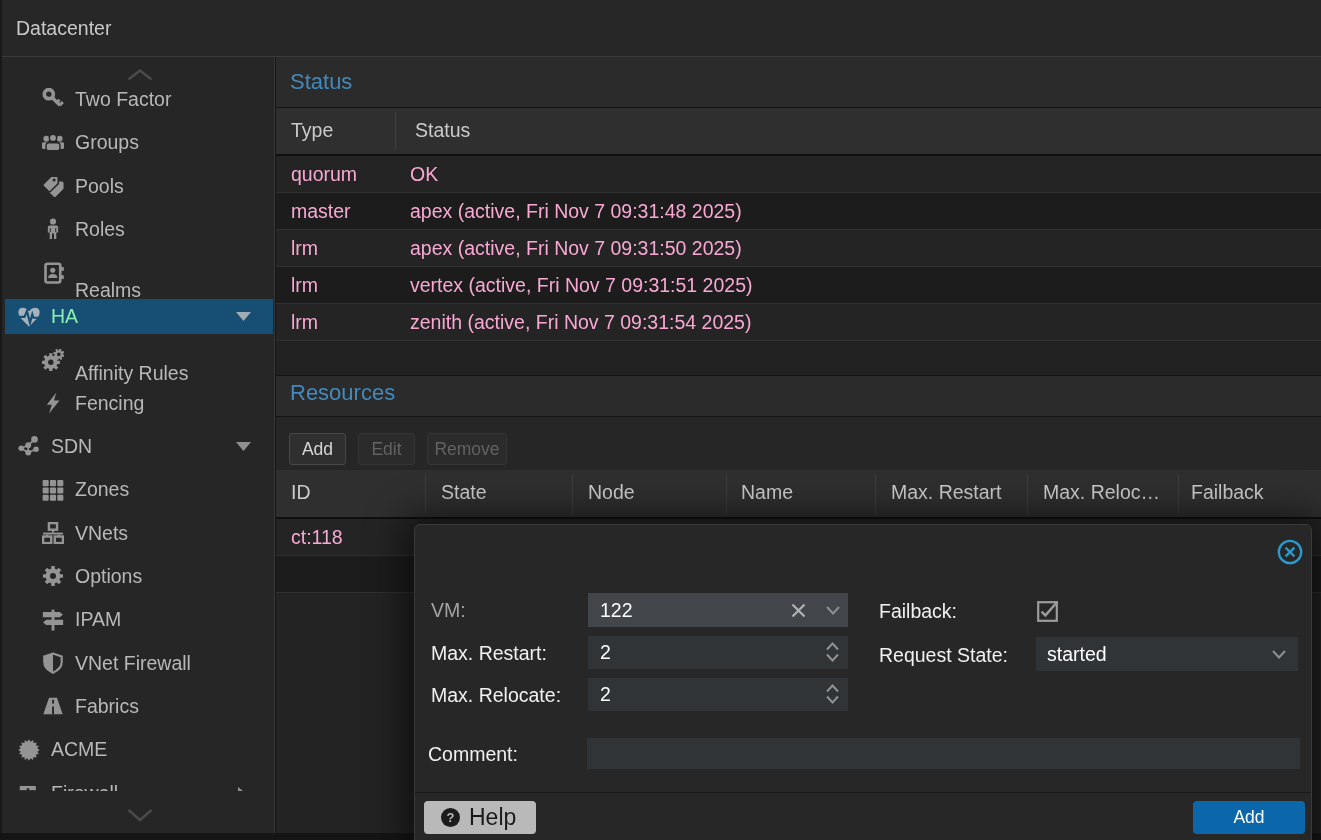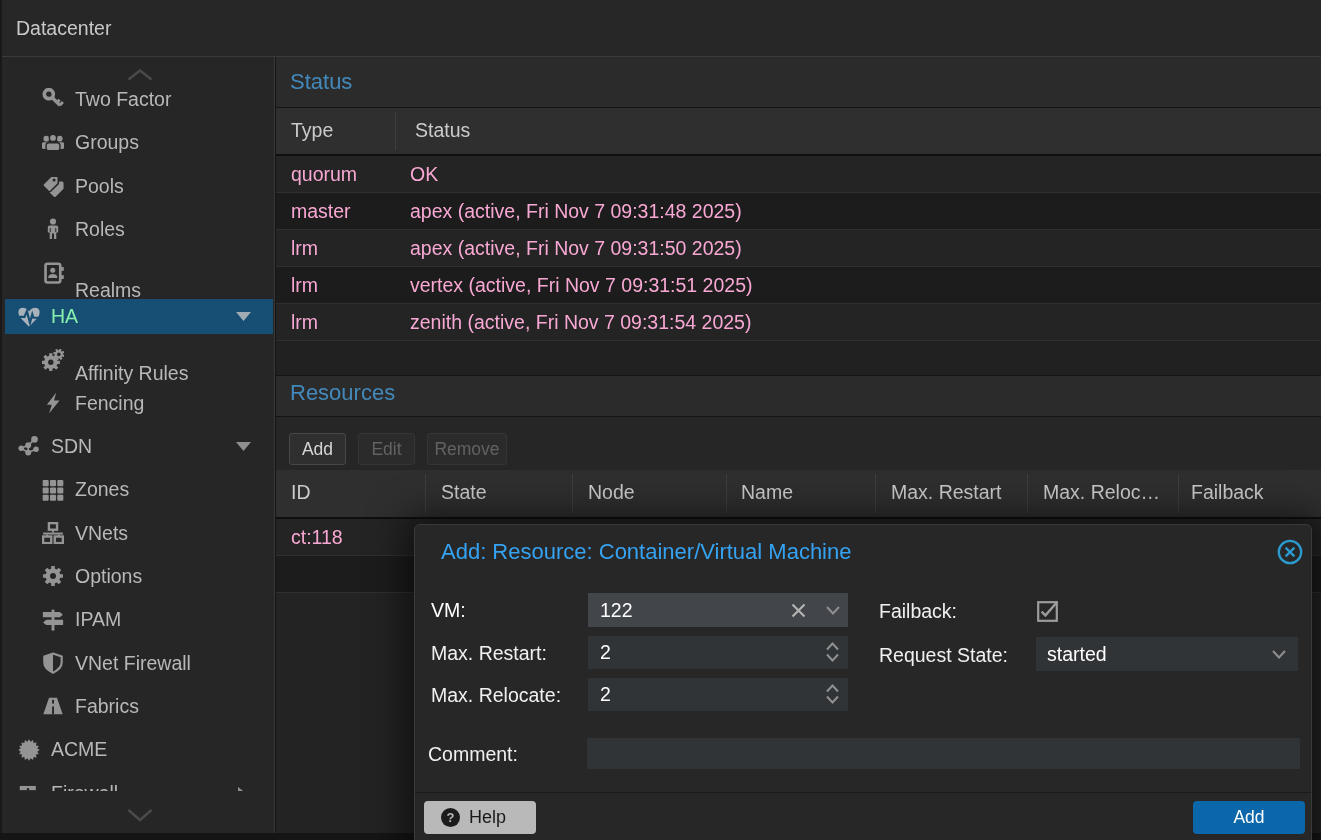--- a/index.html
+++ b/index.html
@@ -217,7 +217,6 @@
 <div class="abs" style="left:0;top:833px;width:1321px;height:7px;background:#151515;z-index:2;"></div>
 <div class="abs" style="left:0;top:0;width:2px;height:833px;background:#191919;z-index:2;"></div>
 <div class="abs" id="modal" style="left:414px;top:524px;width:898px;height:330px;background:#272727;border-radius:6px 6px 0 0;box-shadow:0 0 36px 10px rgba(0,0,0,0.55);border:1px solid #3a3a3a;box-sizing:border-box;z-index:5;">
-    <div class="abs" style="left:26px;top:13px;height:28px;line-height:28px;color:#35a2f2;font-size:22px;white-space:nowrap;">Add: Resource: Container/Virtual Machine</div>
     <svg class="abs" style="left:862px;top:14px" width="26" height="26" viewBox="0 0 26 26">
       <circle cx="13" cy="13" r="11.2" fill="none" stroke="#2b9ace" stroke-width="2.3"></circle>
       <path d="M8.6,8.6 L17.4,17.4 M17.4,8.6 L8.6,17.4" stroke="#2b9ace" stroke-width="2.3"></path>

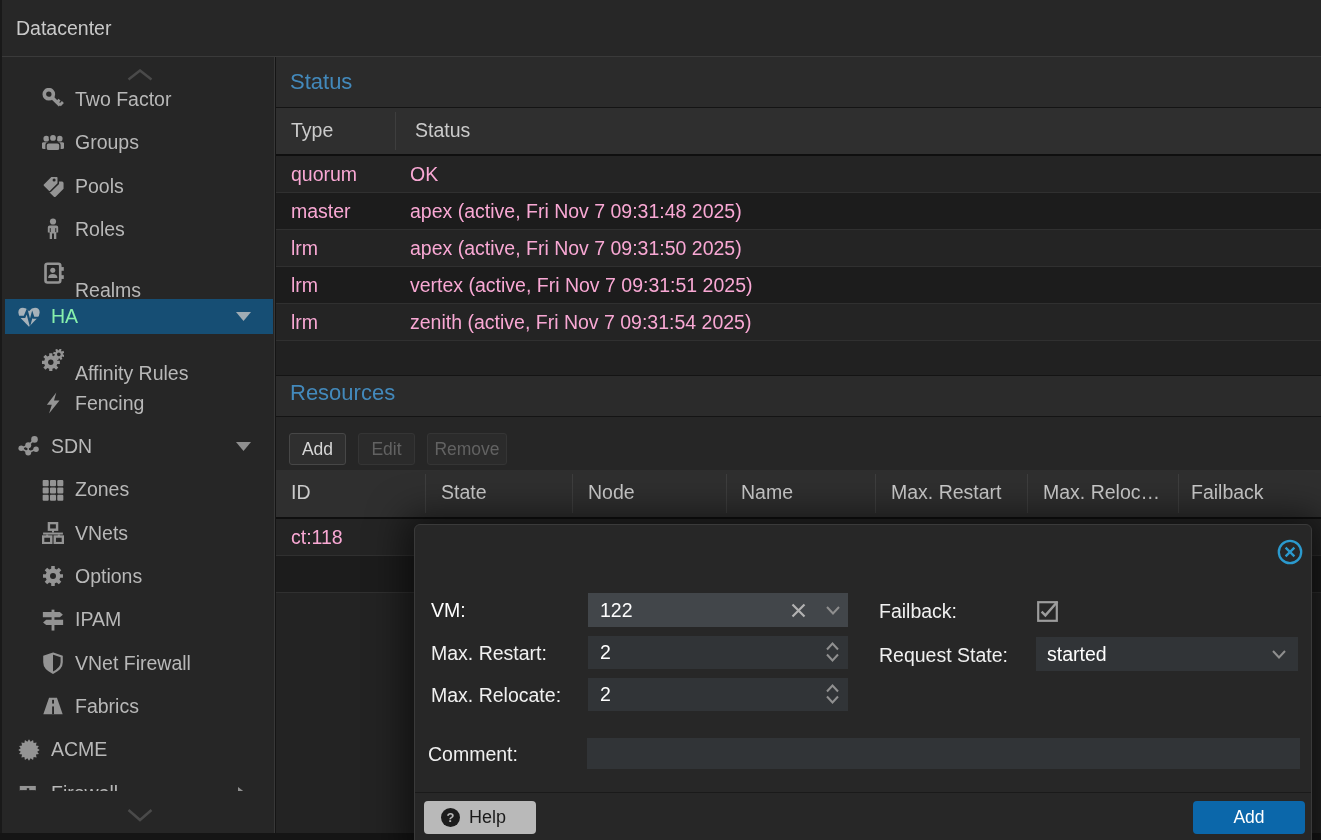--- a/index.html
+++ b/index.html
@@ -221,7 +221,7 @@
       <circle cx="13" cy="13" r="11.2" fill="none" stroke="#2b9ace" stroke-width="2.3"></circle>
       <path d="M8.6,8.6 L17.4,17.4 M17.4,8.6 L8.6,17.4" stroke="#2b9ace" stroke-width="2.3"></path>
     </svg>
-    <div class="abs" style="left:16px;top:71px;height:28px;line-height:28px;color:#ffffff;font-size:19.5px;white-space:nowrap;">VM:</div>
+    <div class="abs" style="left:16px;top:71px;height:28px;line-height:28px;color:#a3a3a3;font-size:19.5px;white-space:nowrap;">VM:</div>
     <div class="abs" style="left:173px;top:68px;width:260px;height:34px;background:#42464a;"></div>
     <div class="abs" style="left:185px;top:68px;height:34px;line-height:34px;color:#fdfdfd;font-size:19.5px;">122</div>
     <svg class="abs" style="left:376px;top:78px" width="15" height="15" viewBox="0 0 15 15">

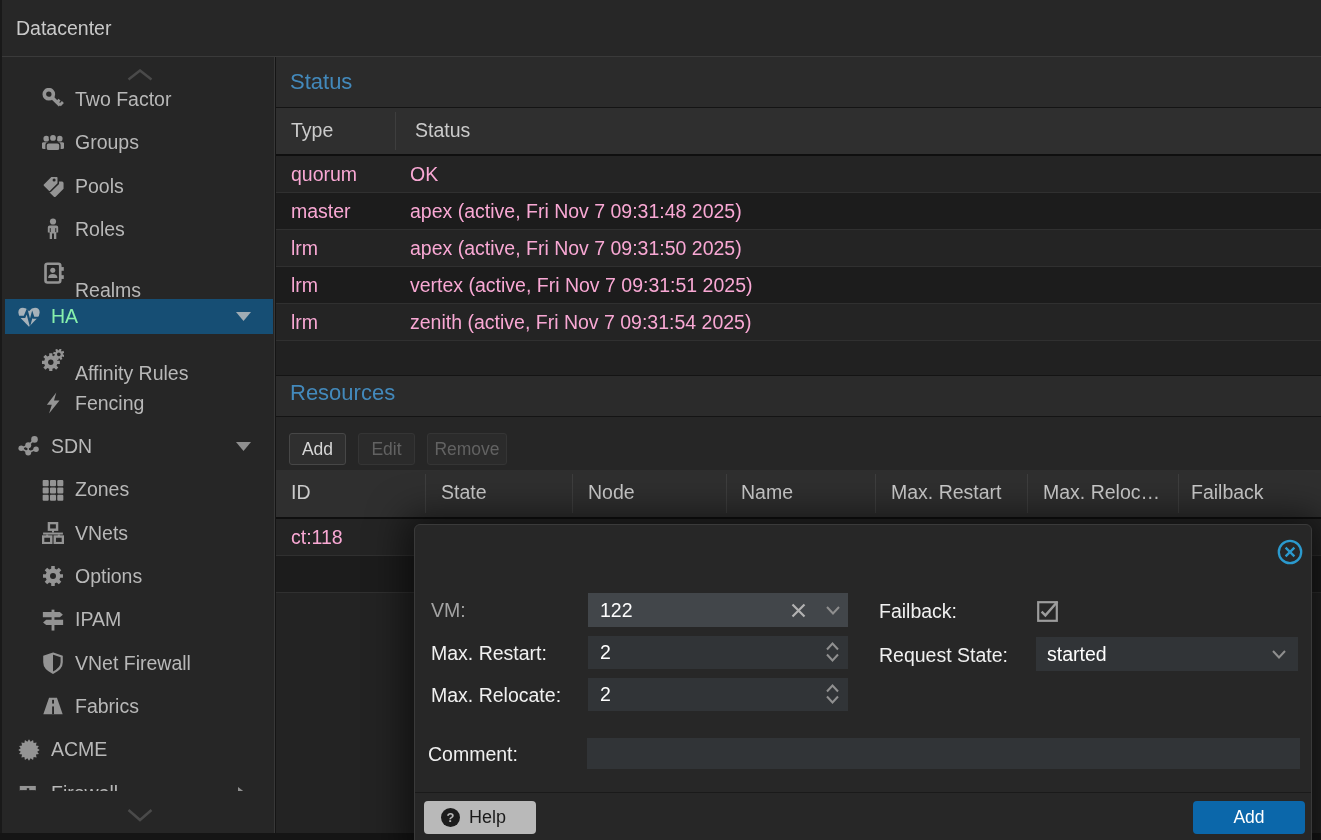--- a/index.html
+++ b/index.html
@@ -267,7 +267,7 @@
       <circle cx="9.5" cy="9.5" r="9.5" fill="#1c1c1c"></circle>
       <text x="9.5" y="14" font-size="13" font-weight="bold" fill="#b9b9b9" text-anchor="middle" font-family="Liberation Sans">?</text>
     </svg>
-    <div class="abs" style="left:54px;top:276px;height:33px;line-height:33px;color:#1a1a1a;font-size:18px;">Help</div>
+    <div class="abs" style="left:54px;top:276px;height:33px;line-height:33px;color:#1a1a1a;font-size:23px;">Help</div>
     <div class="abs" style="left:778px;top:276px;width:112px;height:33px;background:#0b67aa;border-radius:4px;color:#ffffff;font-size:17.5px;text-align:center;line-height:33px;">Add</div>
   </div>
 

